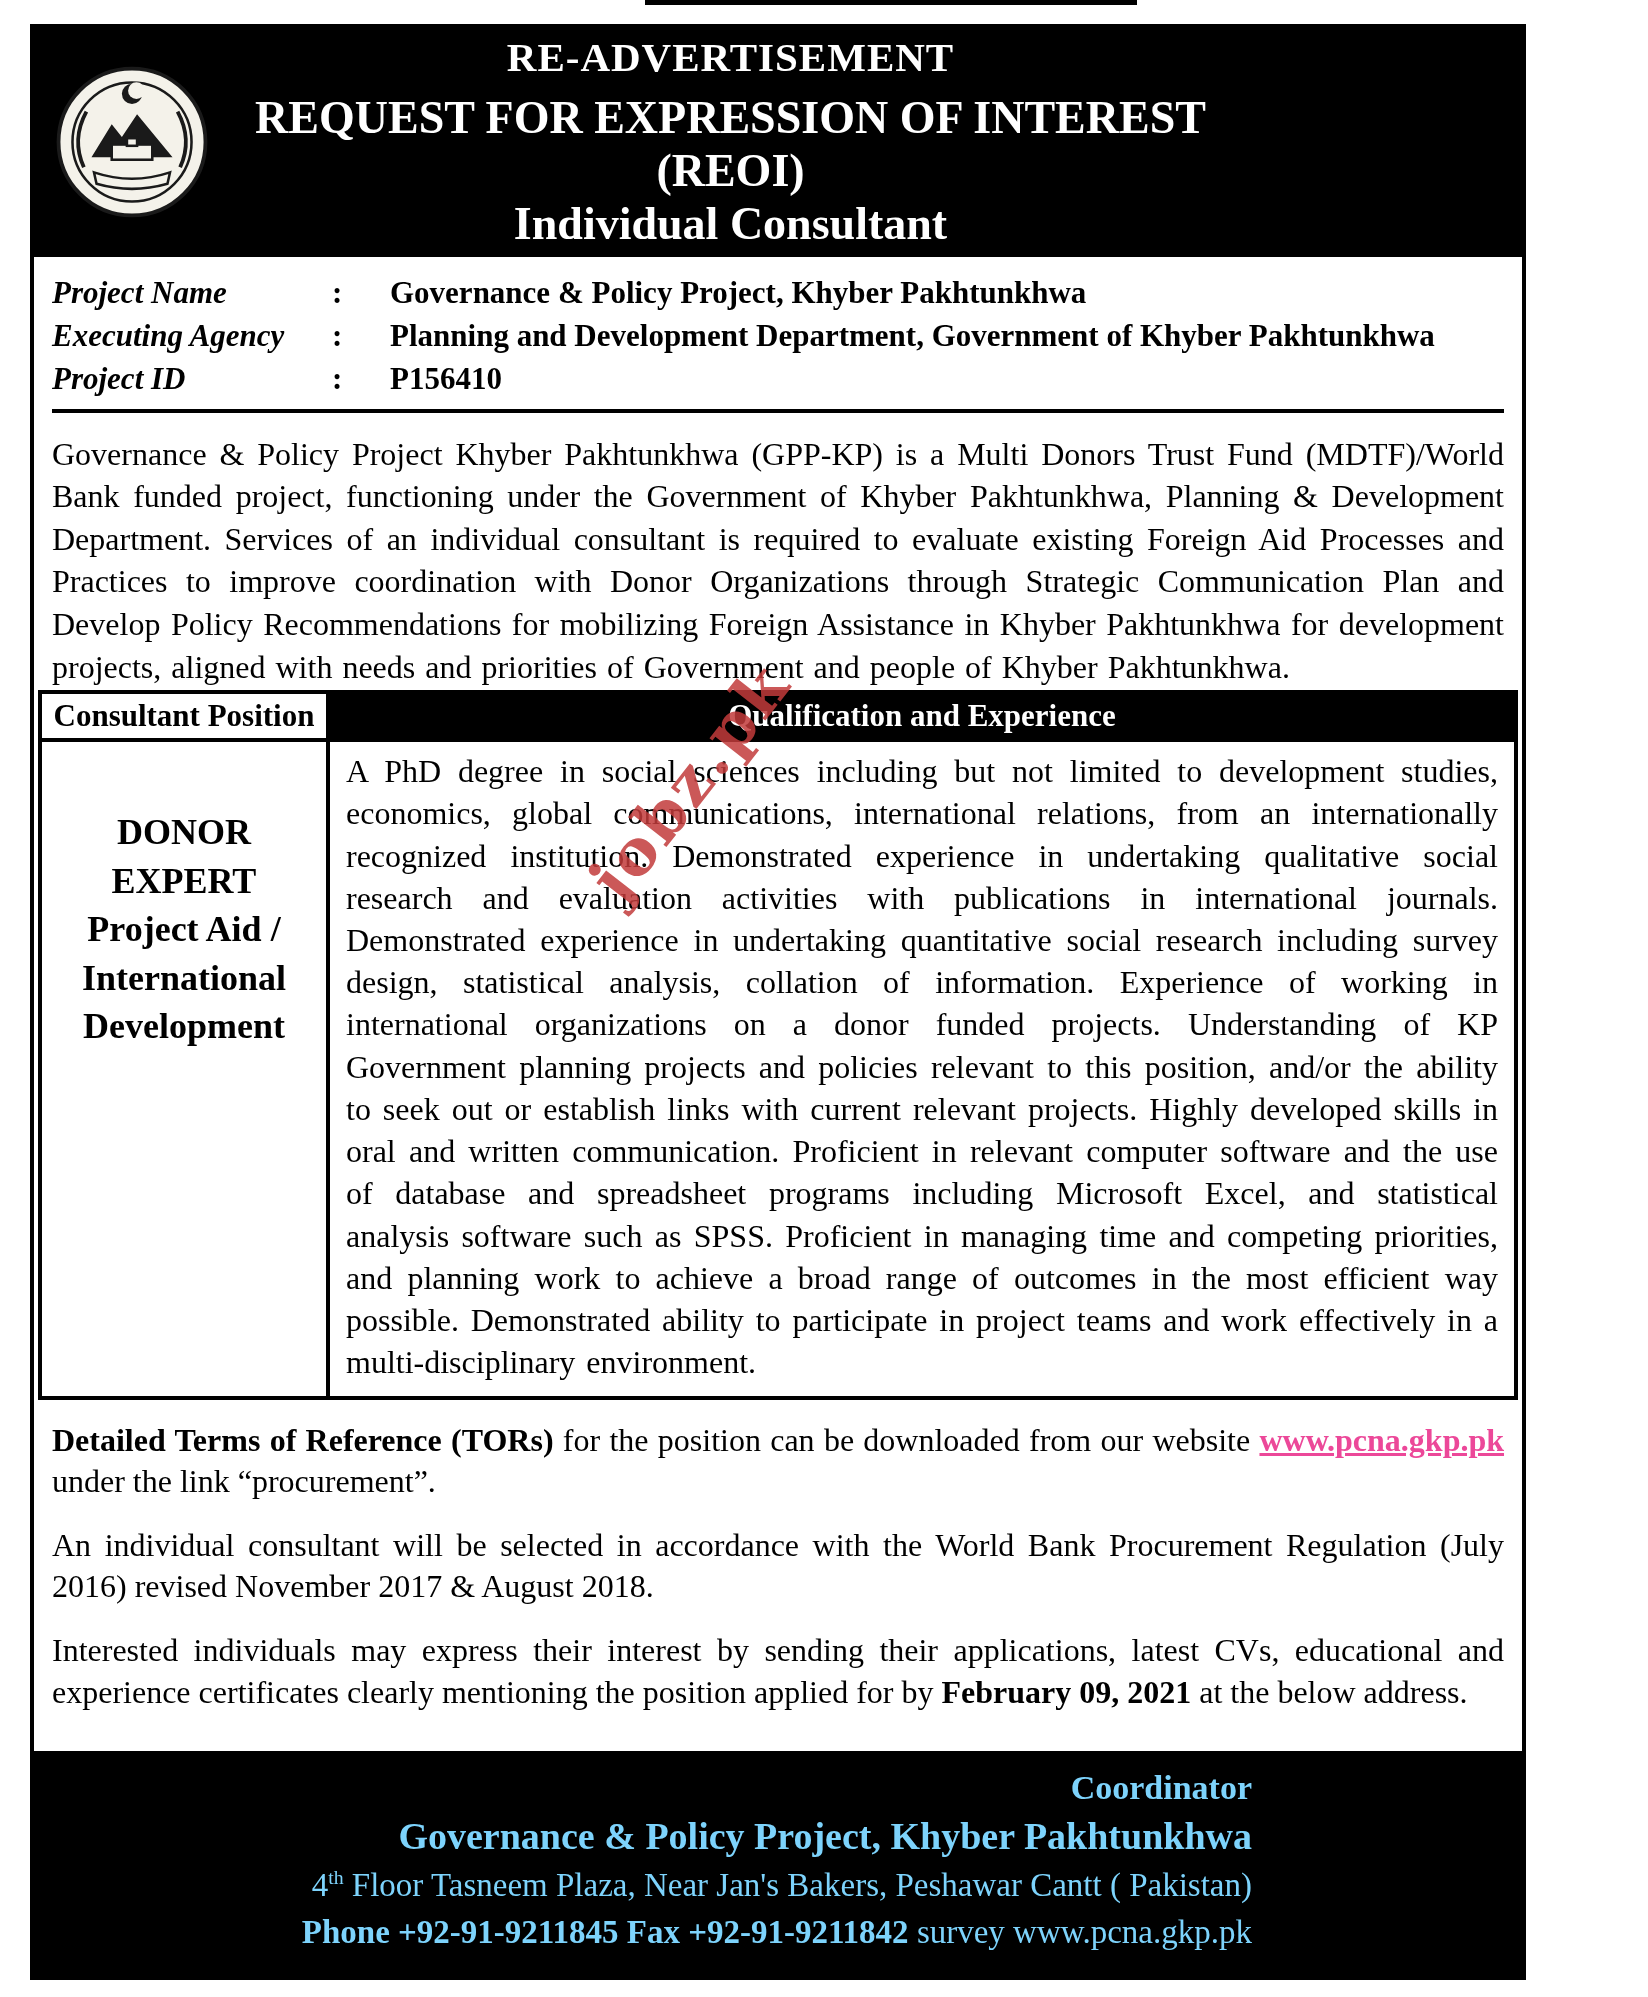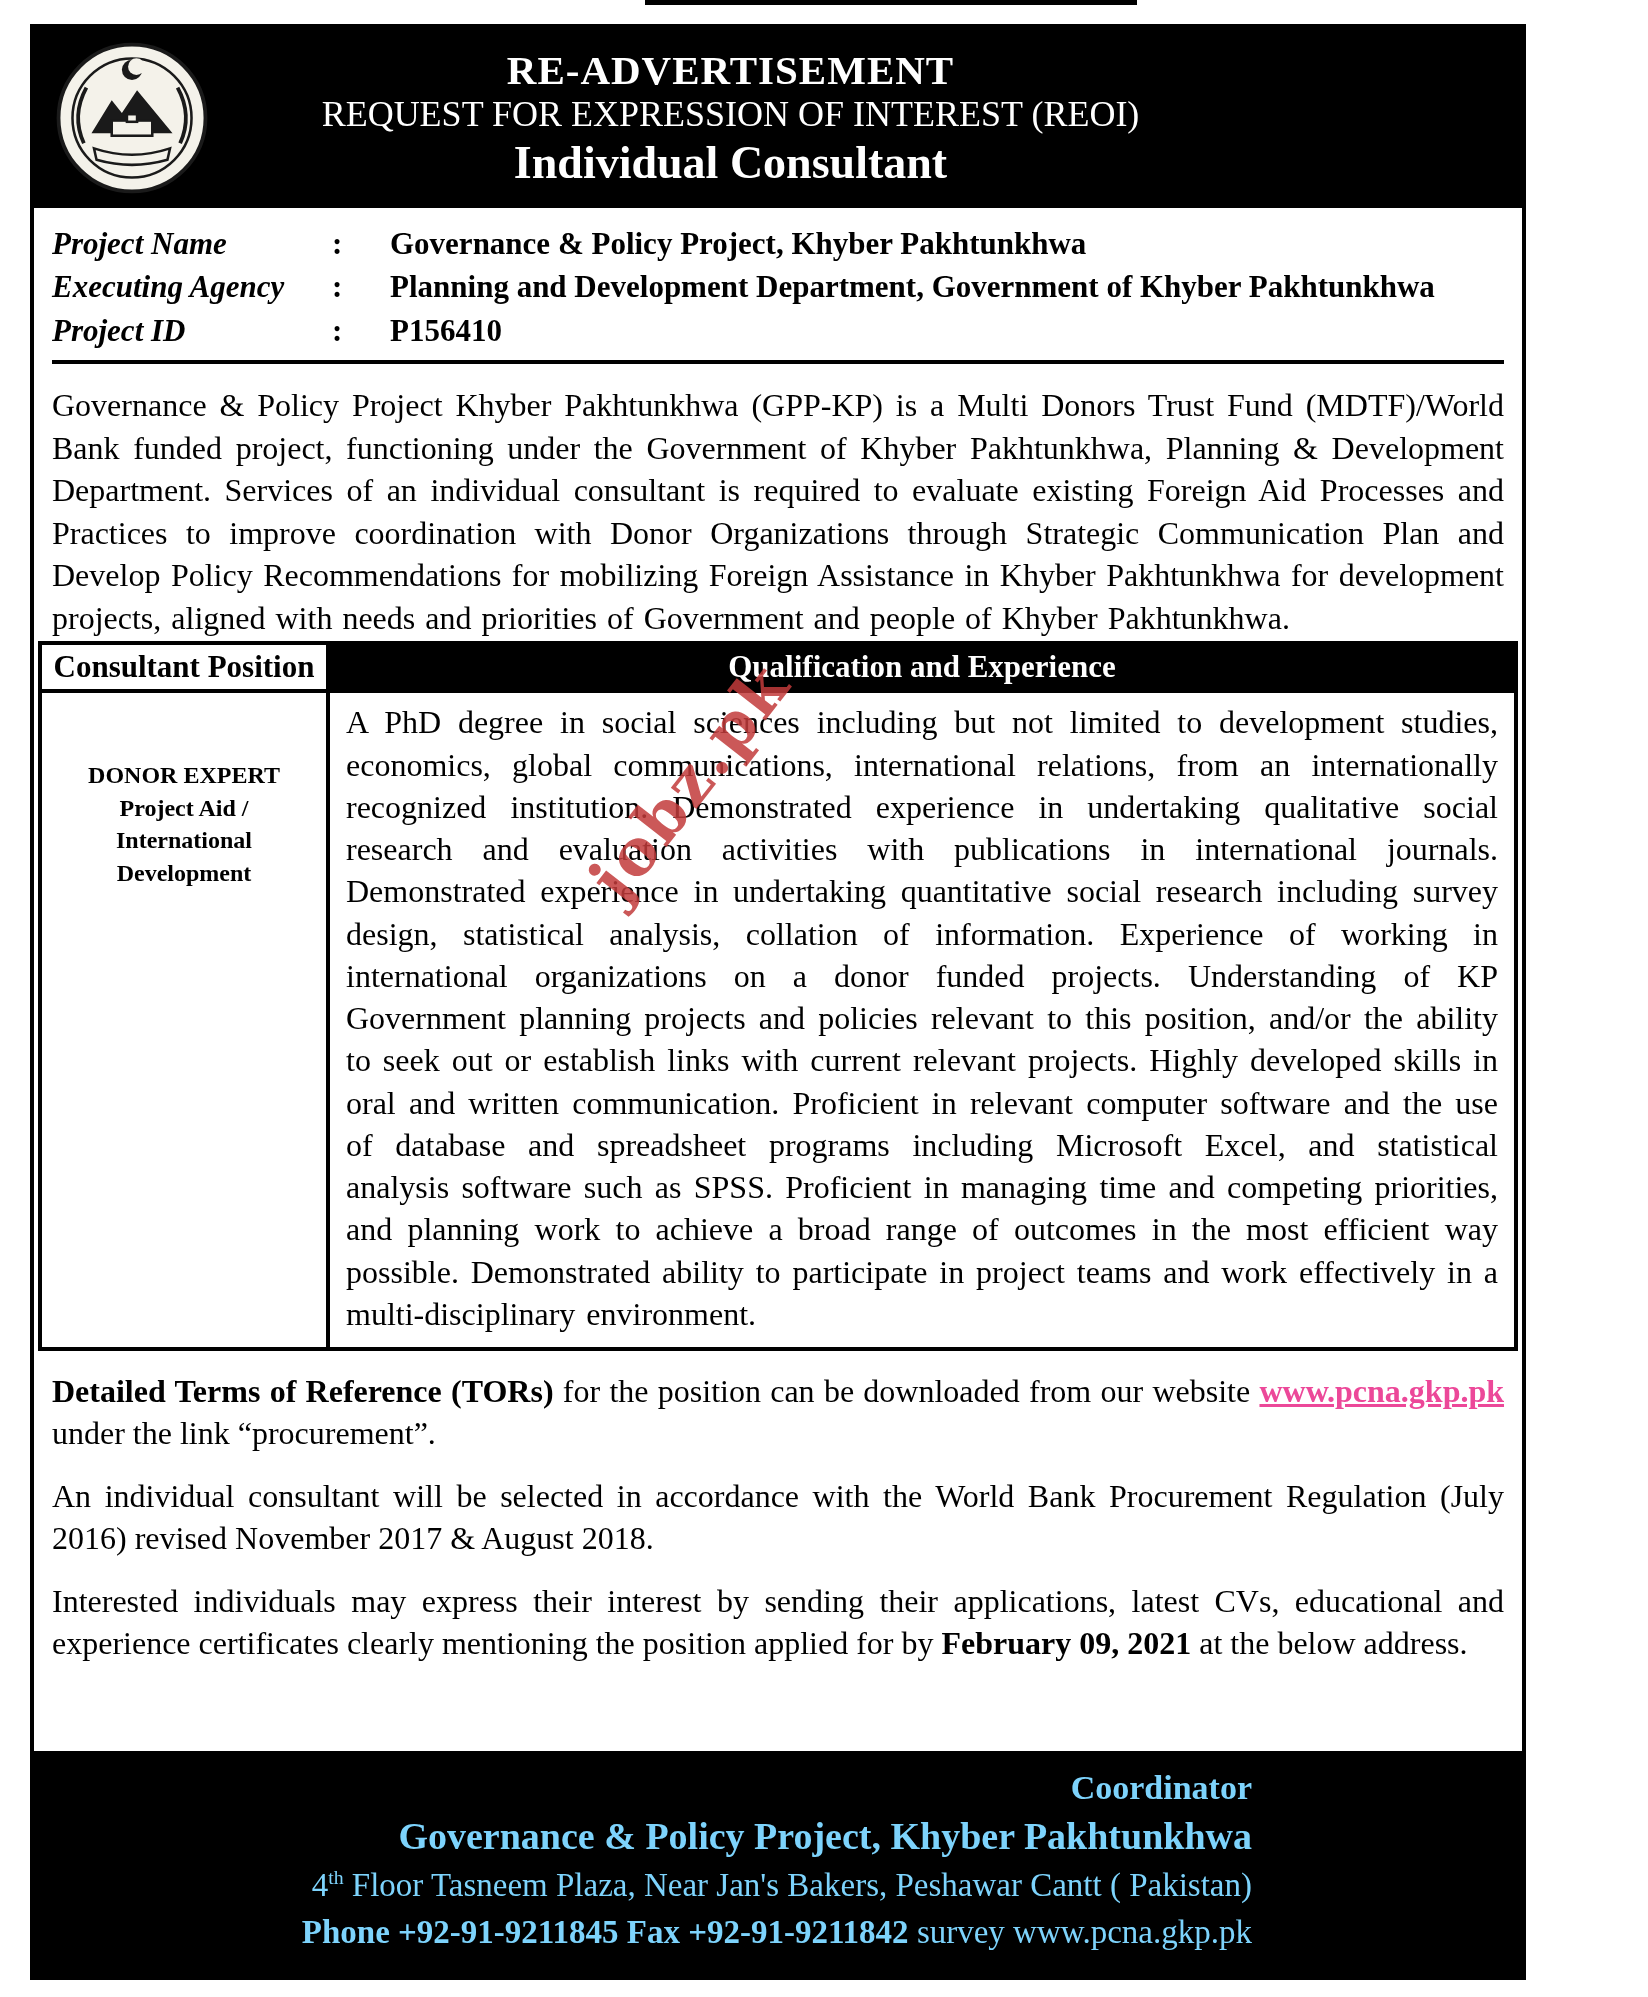--- a/index.html
+++ b/index.html
@@ -58,7 +58,7 @@
     line-height: 1.16;
   }
   .title1 { font-size: 41px; font-weight: bold; letter-spacing: 1px; }
-  .title2 { font-size: 36px; font-weight: normal; }
+  .title2 { font-size: 46px; font-weight: bold; margin-top: 9px; }
   .title3 { font-size: 46px; font-weight: bold; }
   
   .info { padding: 14px 18px 8px 18px; }

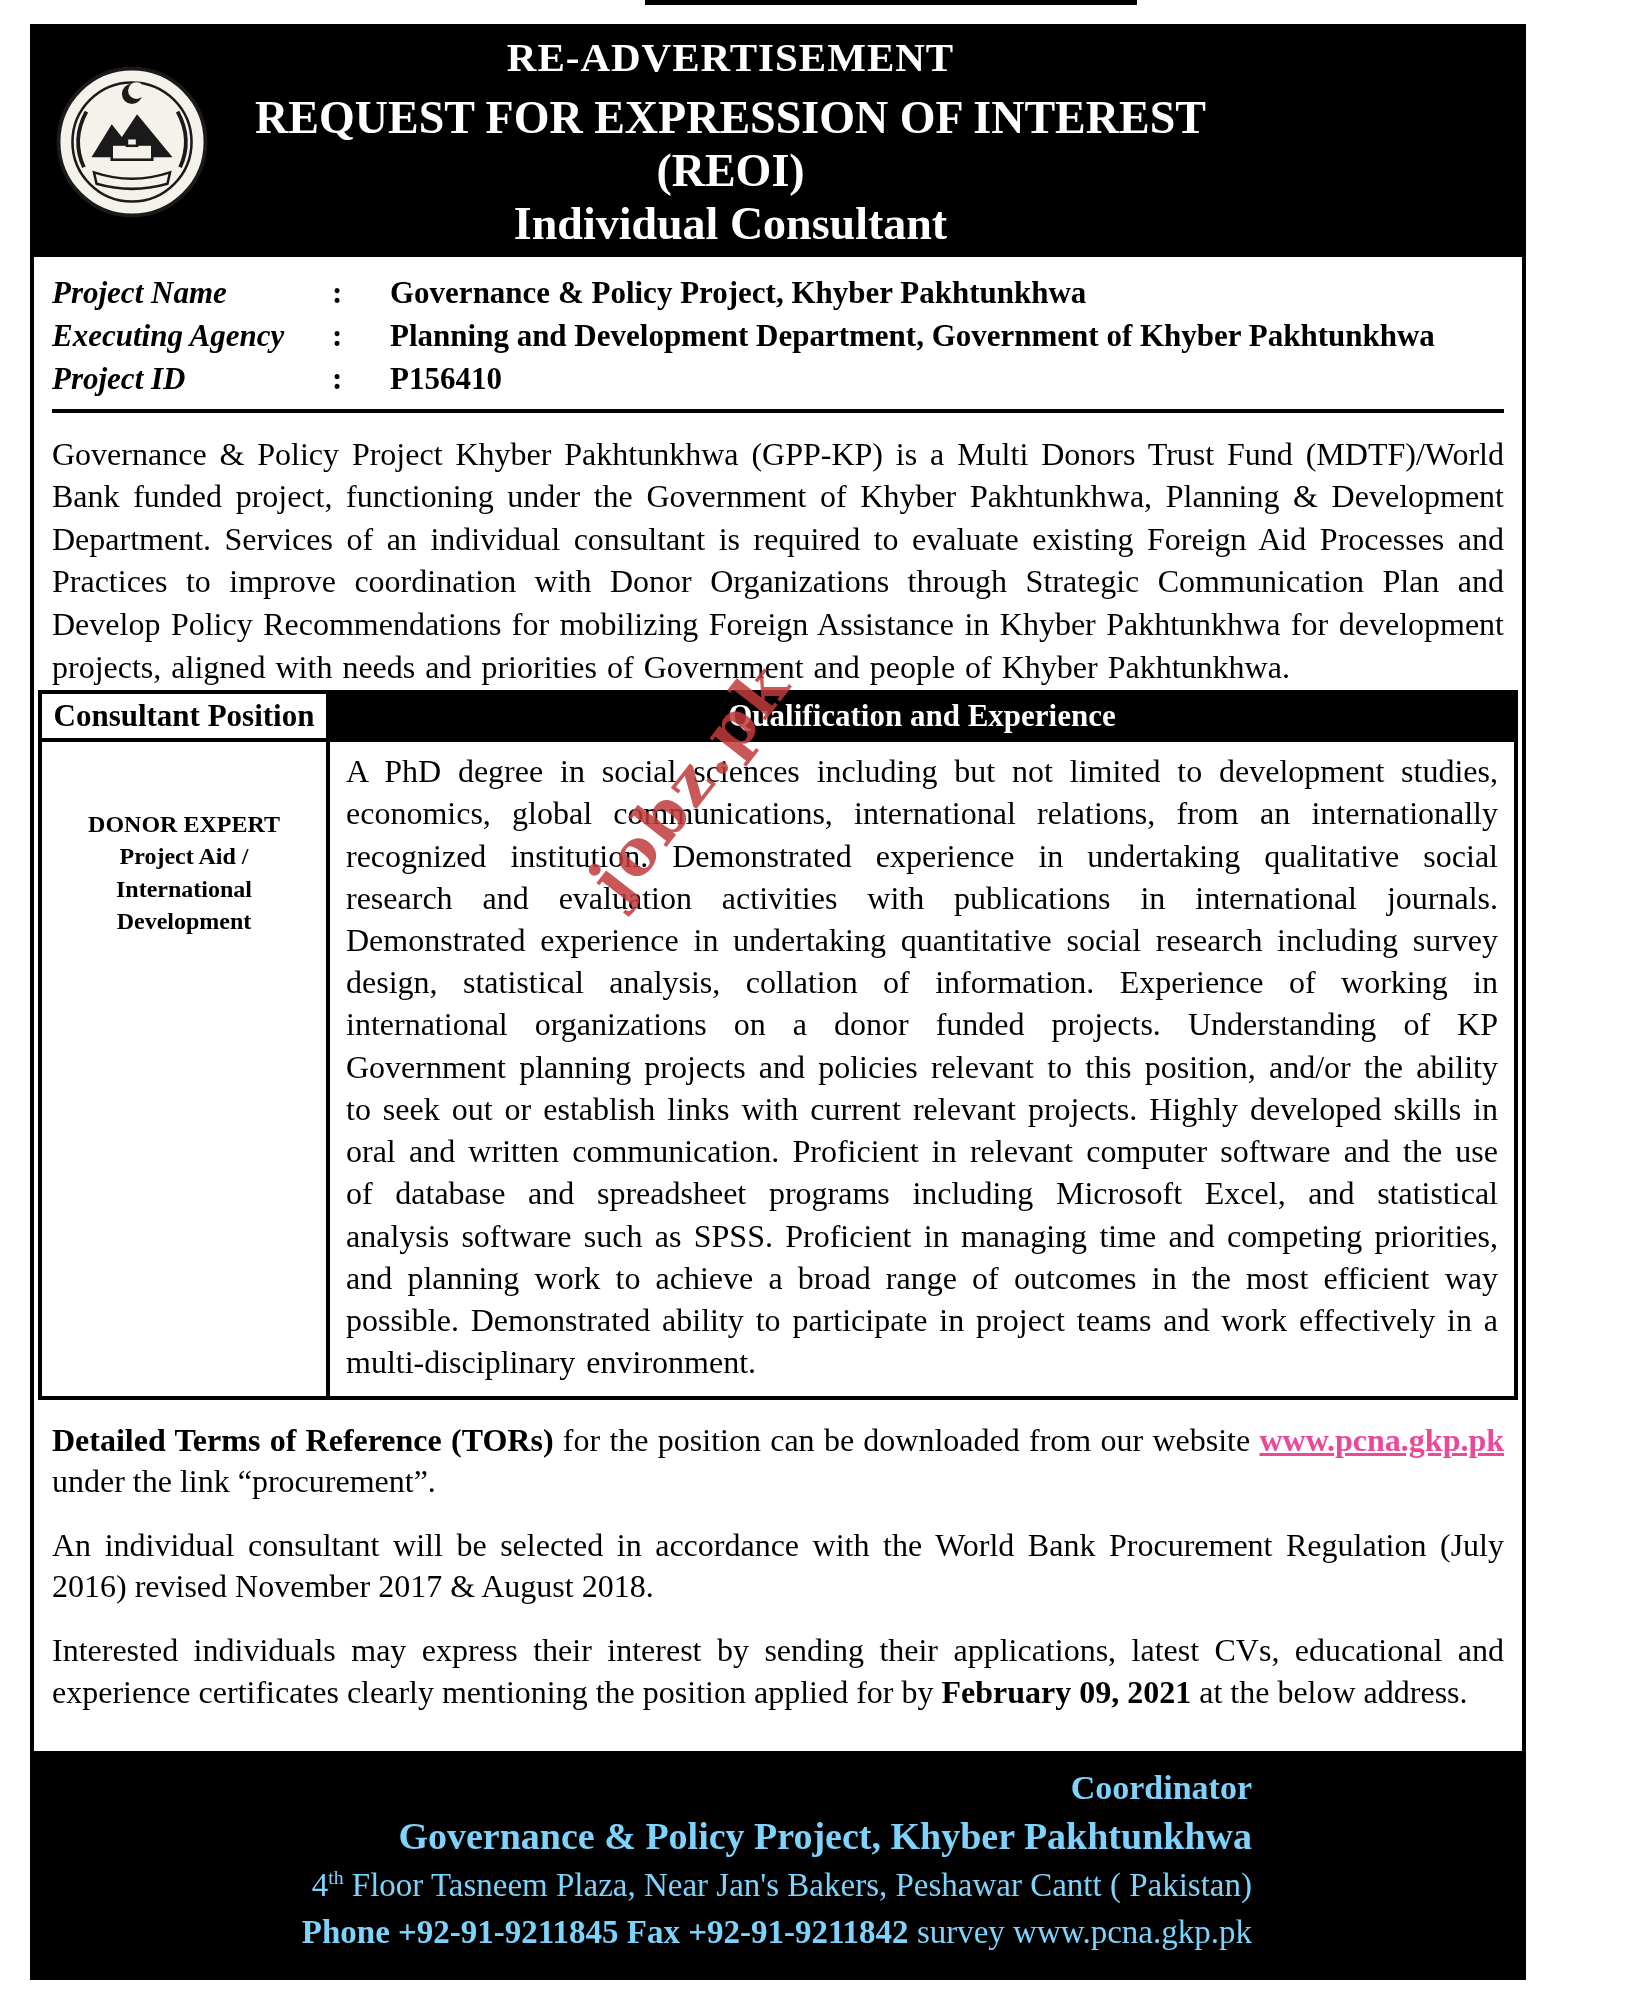--- a/index.html
+++ b/index.html
@@ -114,7 +114,7 @@
     vertical-align: top;
     text-align: center;
     font-weight: bold;
-    font-size: 24px;
+    font-size: 36px;
     padding: 66px 8px 8px 8px;
     line-height: 1.35;
   }

